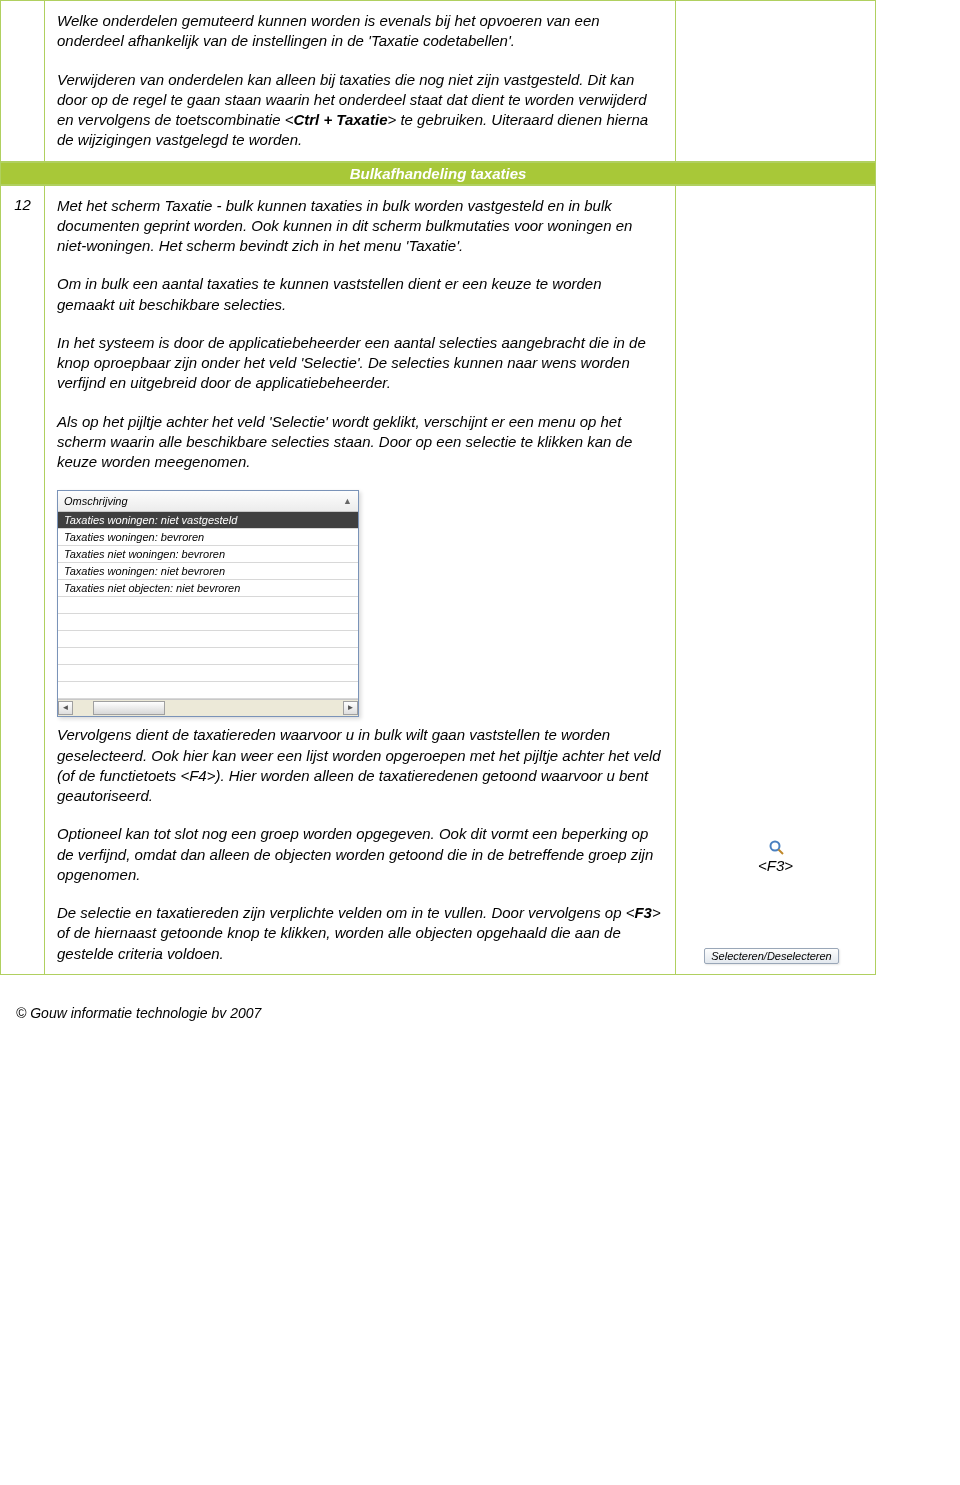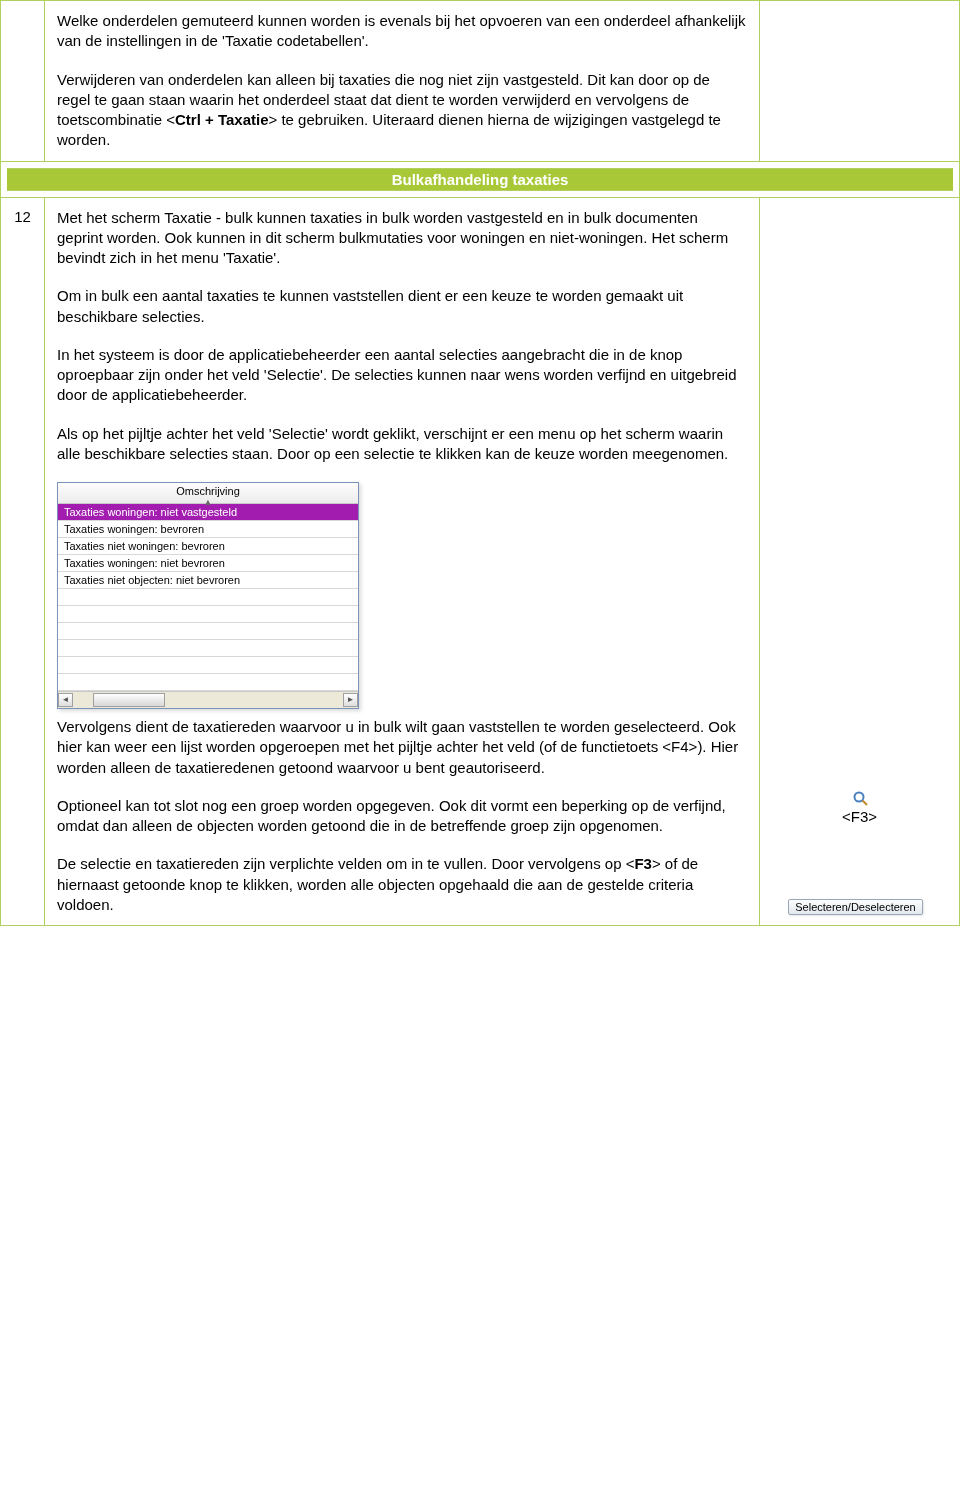--- a/index.html
+++ b/index.html
@@ -12,8 +12,9 @@
     width: 960px;
   }
   .page {
-    width: 960px;
+    width: 876px;
     box-sizing: border-box;
+    font-style: italic;
   }
   table.layout {
     border-collapse: collapse;

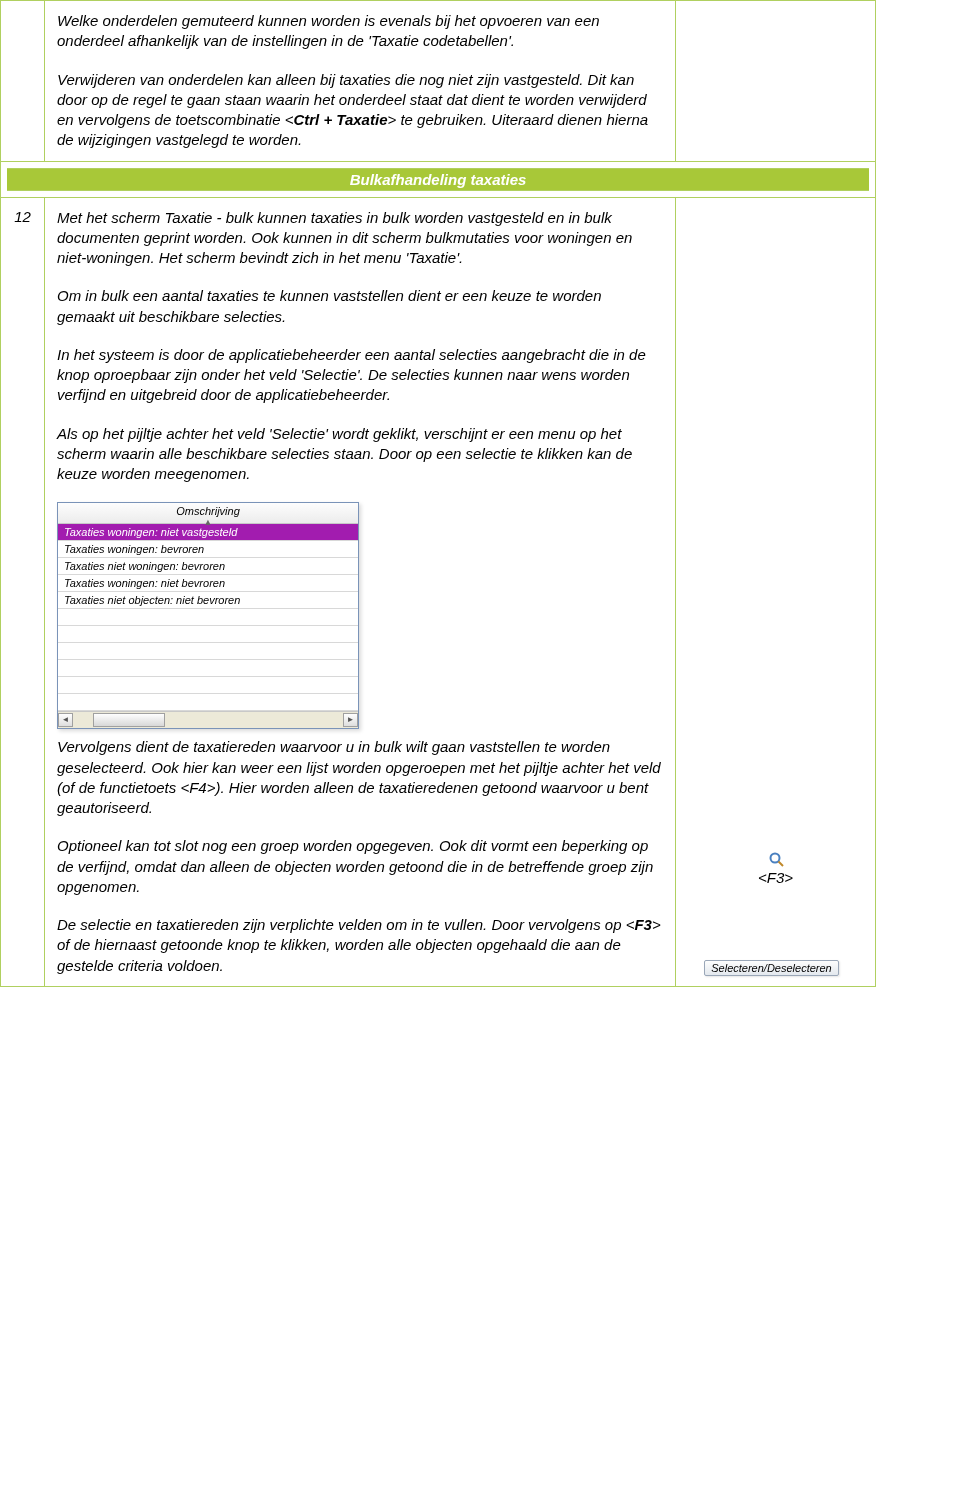--- a/index.html
+++ b/index.html
@@ -179,7 +179,7 @@
   </tr>
 
   <tr>
-    <td colspan="3" style="padding:6px;border-left:1px solid #b0d060;border-right:1px solid #b0d060;">
+    <td colspan="3" style="padding:0;border-left:1px solid #b0d060;border-right:1px solid #b0d060;">
       <div class="section-header">Bulkafhandeling taxaties</div>
     </td>
   </tr>

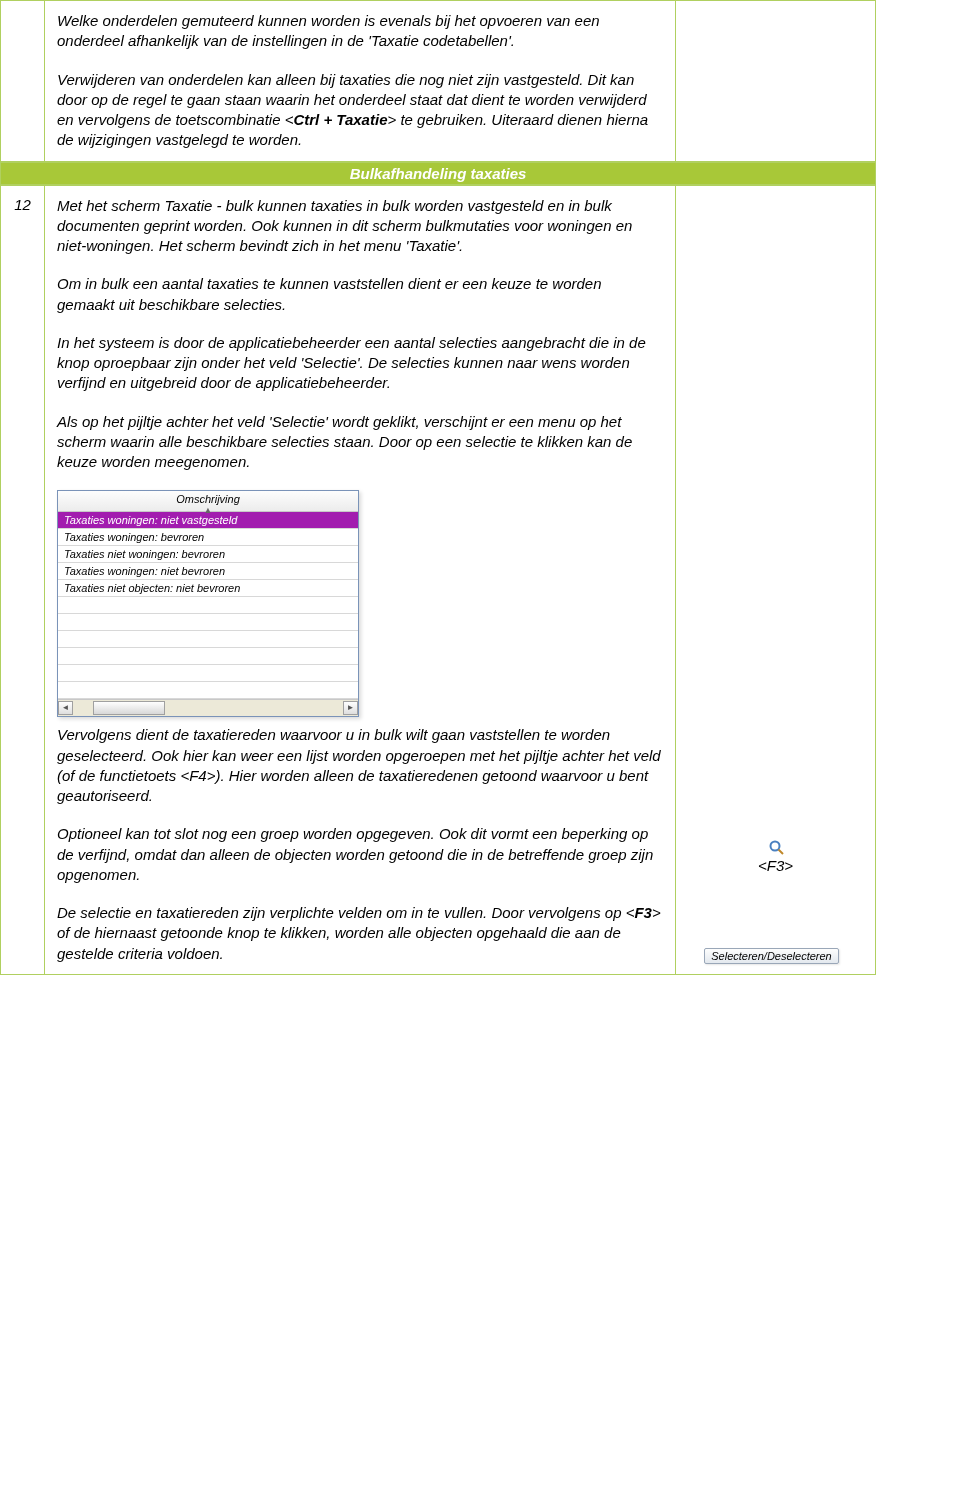--- a/index.html
+++ b/index.html
@@ -72,7 +72,6 @@
     justify-content: space-between;
     align-items: center;
     height: 16px;
-    flex-direction: column;
   }
   .listbox .lb-row {
     border-bottom: 1px solid #d8d8d8;

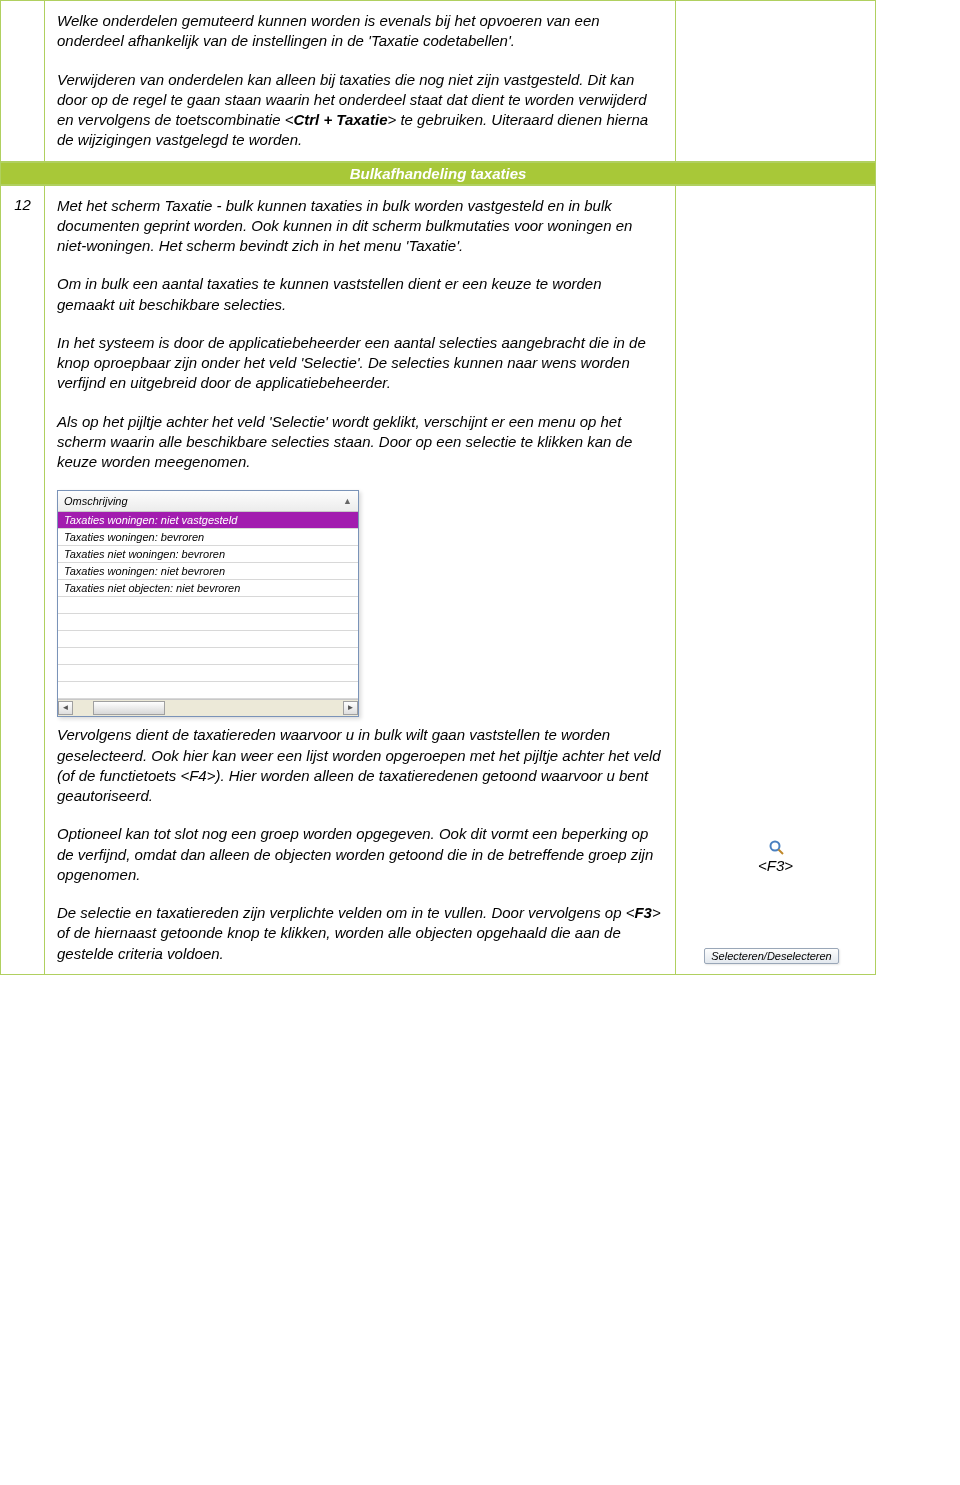--- a/index.html
+++ b/index.html
@@ -82,7 +82,7 @@
     overflow: hidden;
   }
   .listbox .lb-row.selected {
-    background: #a21caf;
+    background: #404040;
     color: #fff;
   }
   .listbox-wrap {

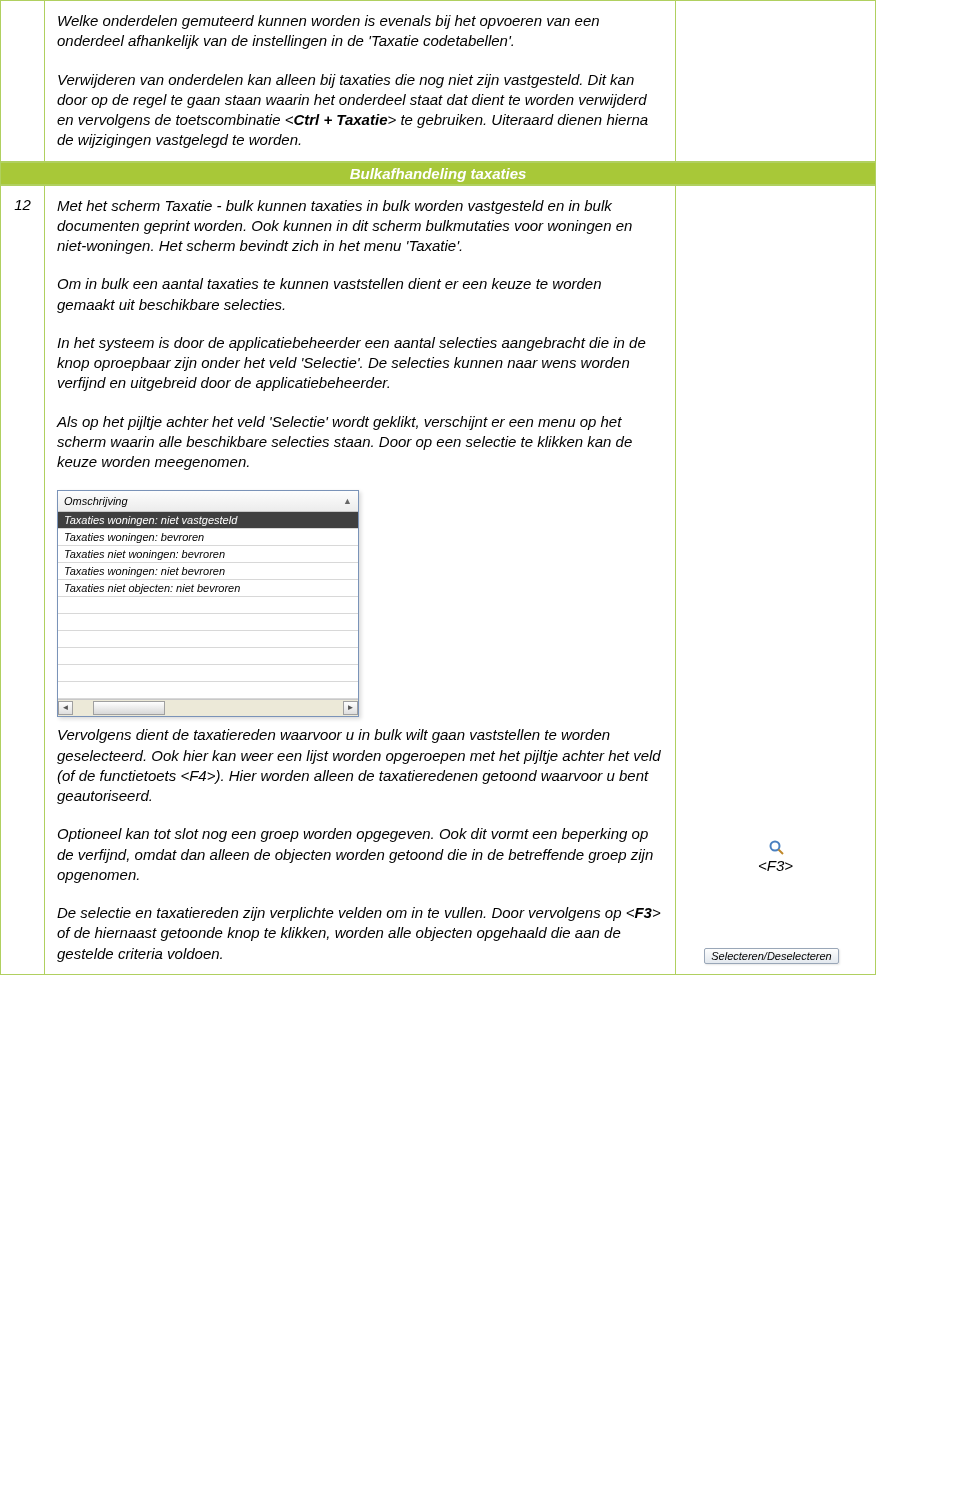--- a/index.html
+++ b/index.html
@@ -240,6 +240,7 @@
 </tbody>
     </table>
 
+<div class="footer">© Gouw informatie technologie bv 2007</div>
 </div>
 
 </body></html>

